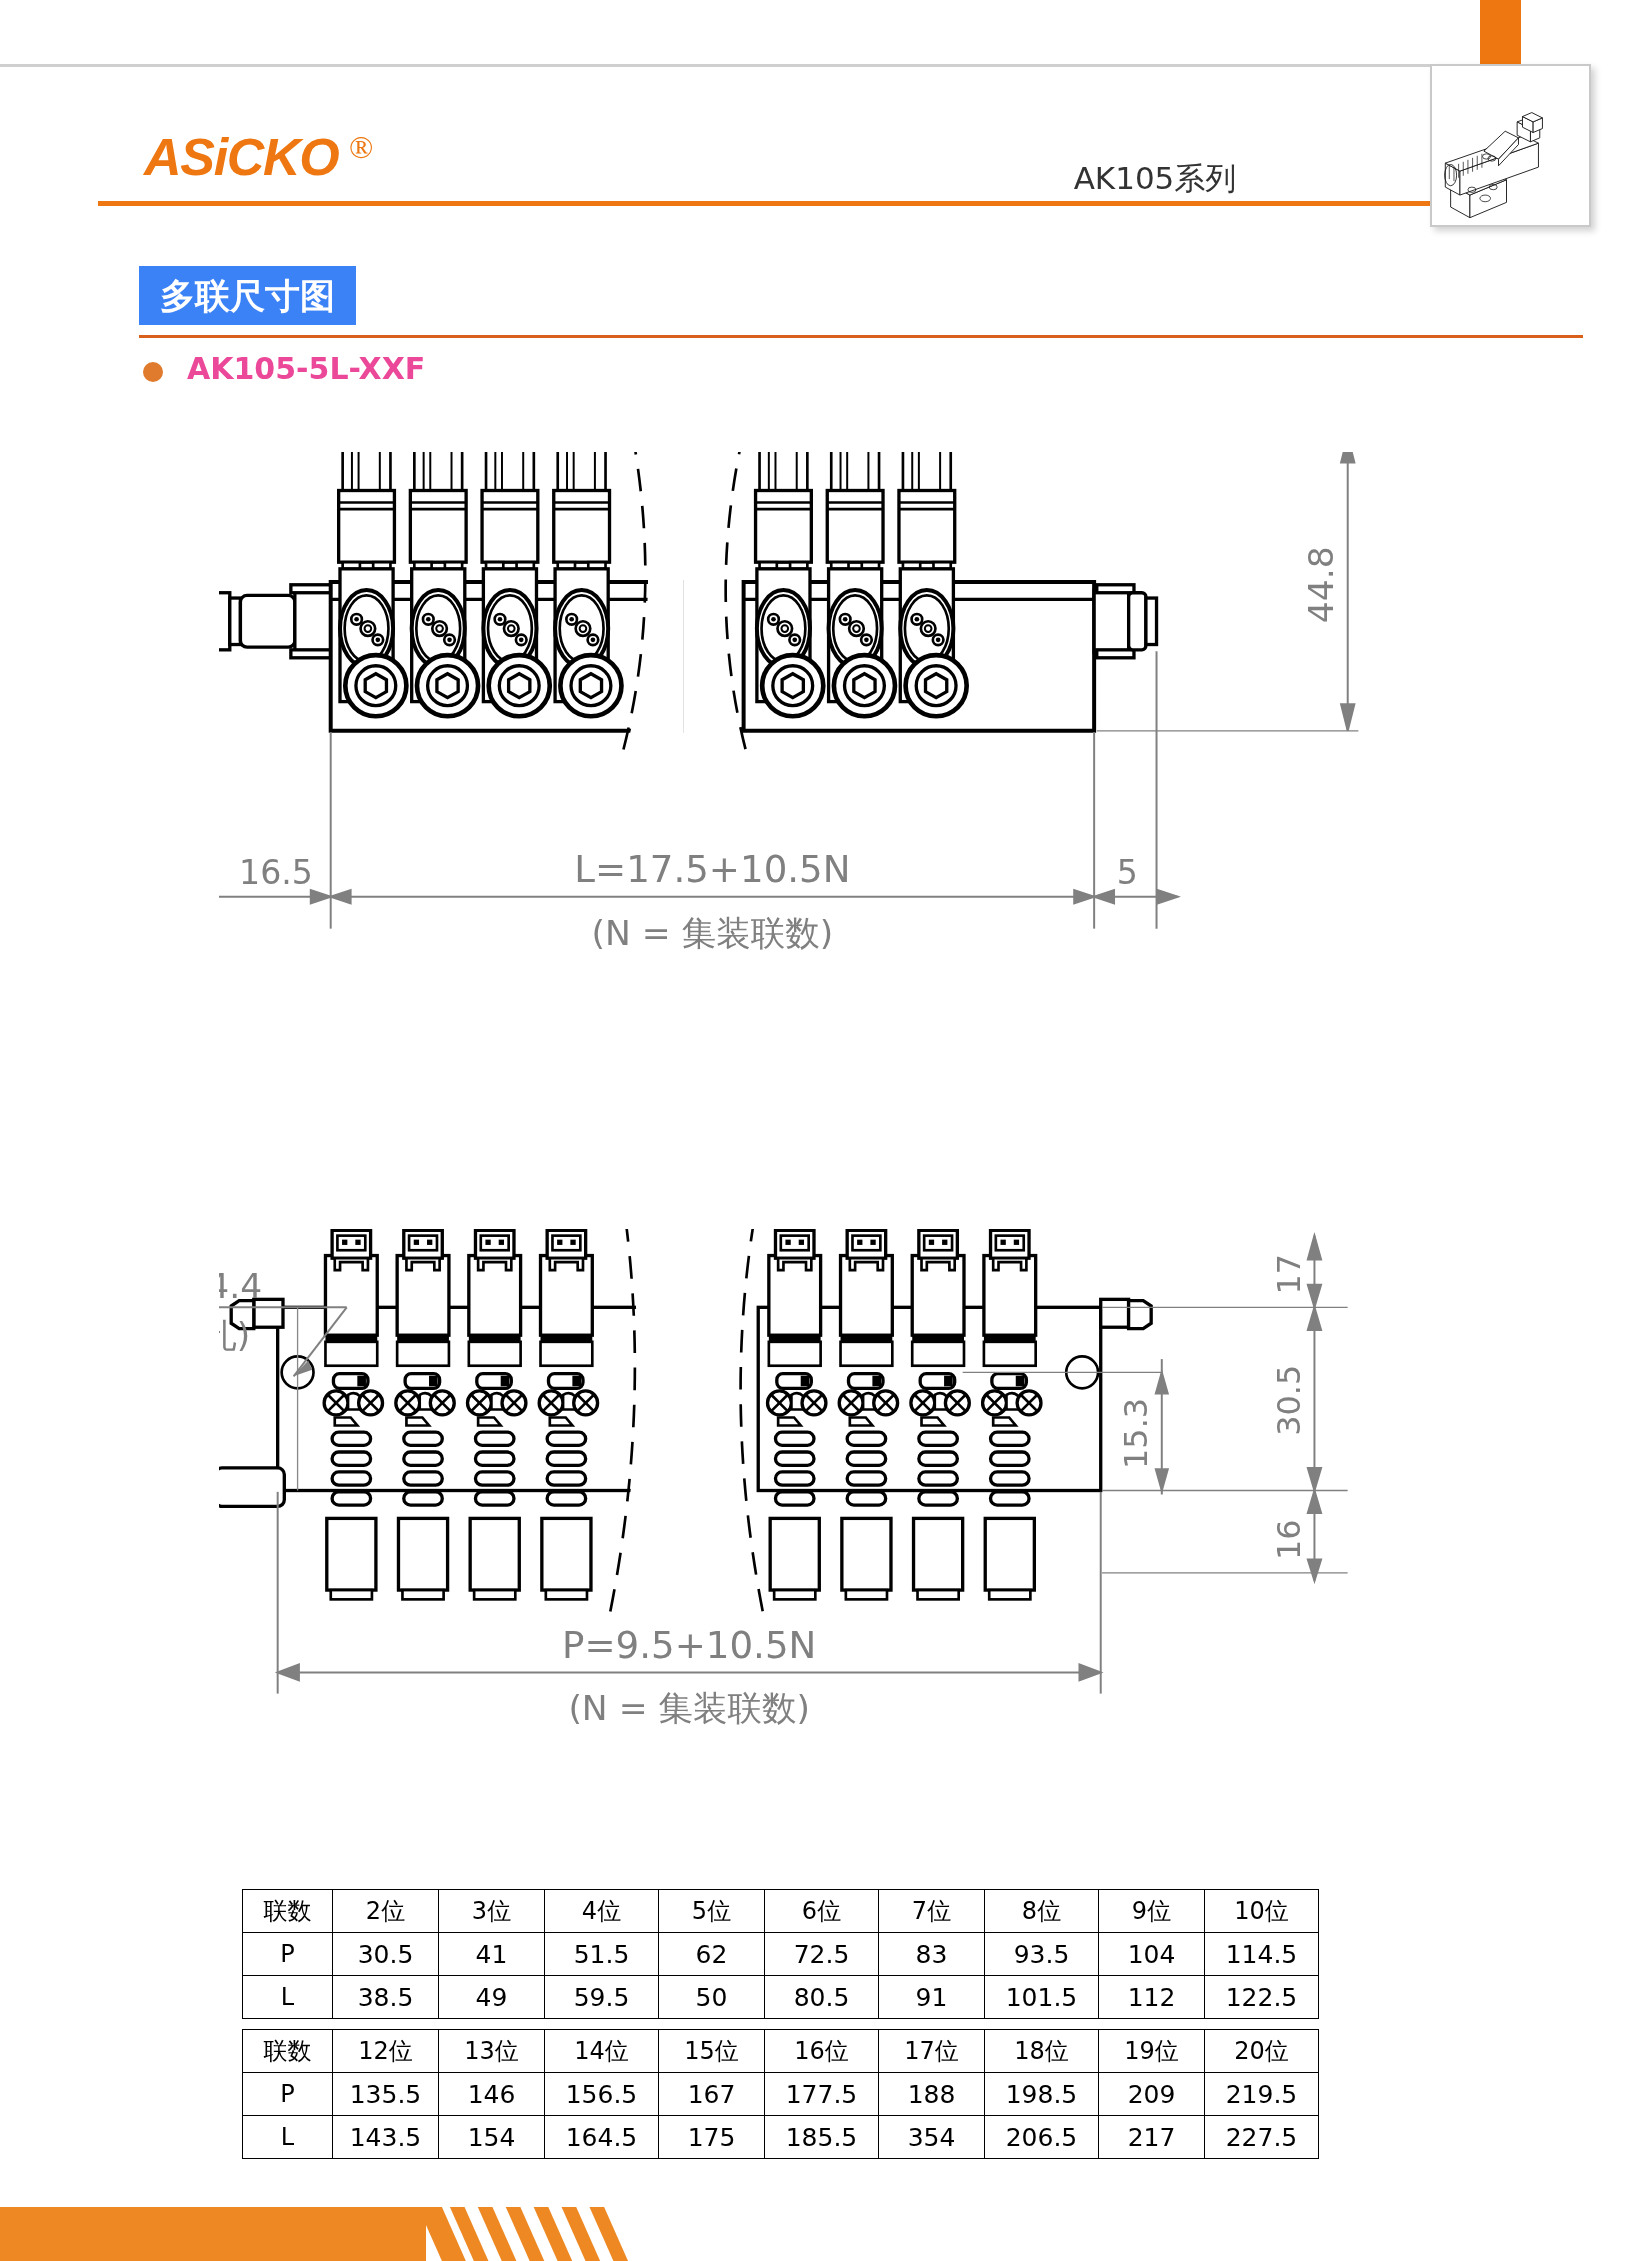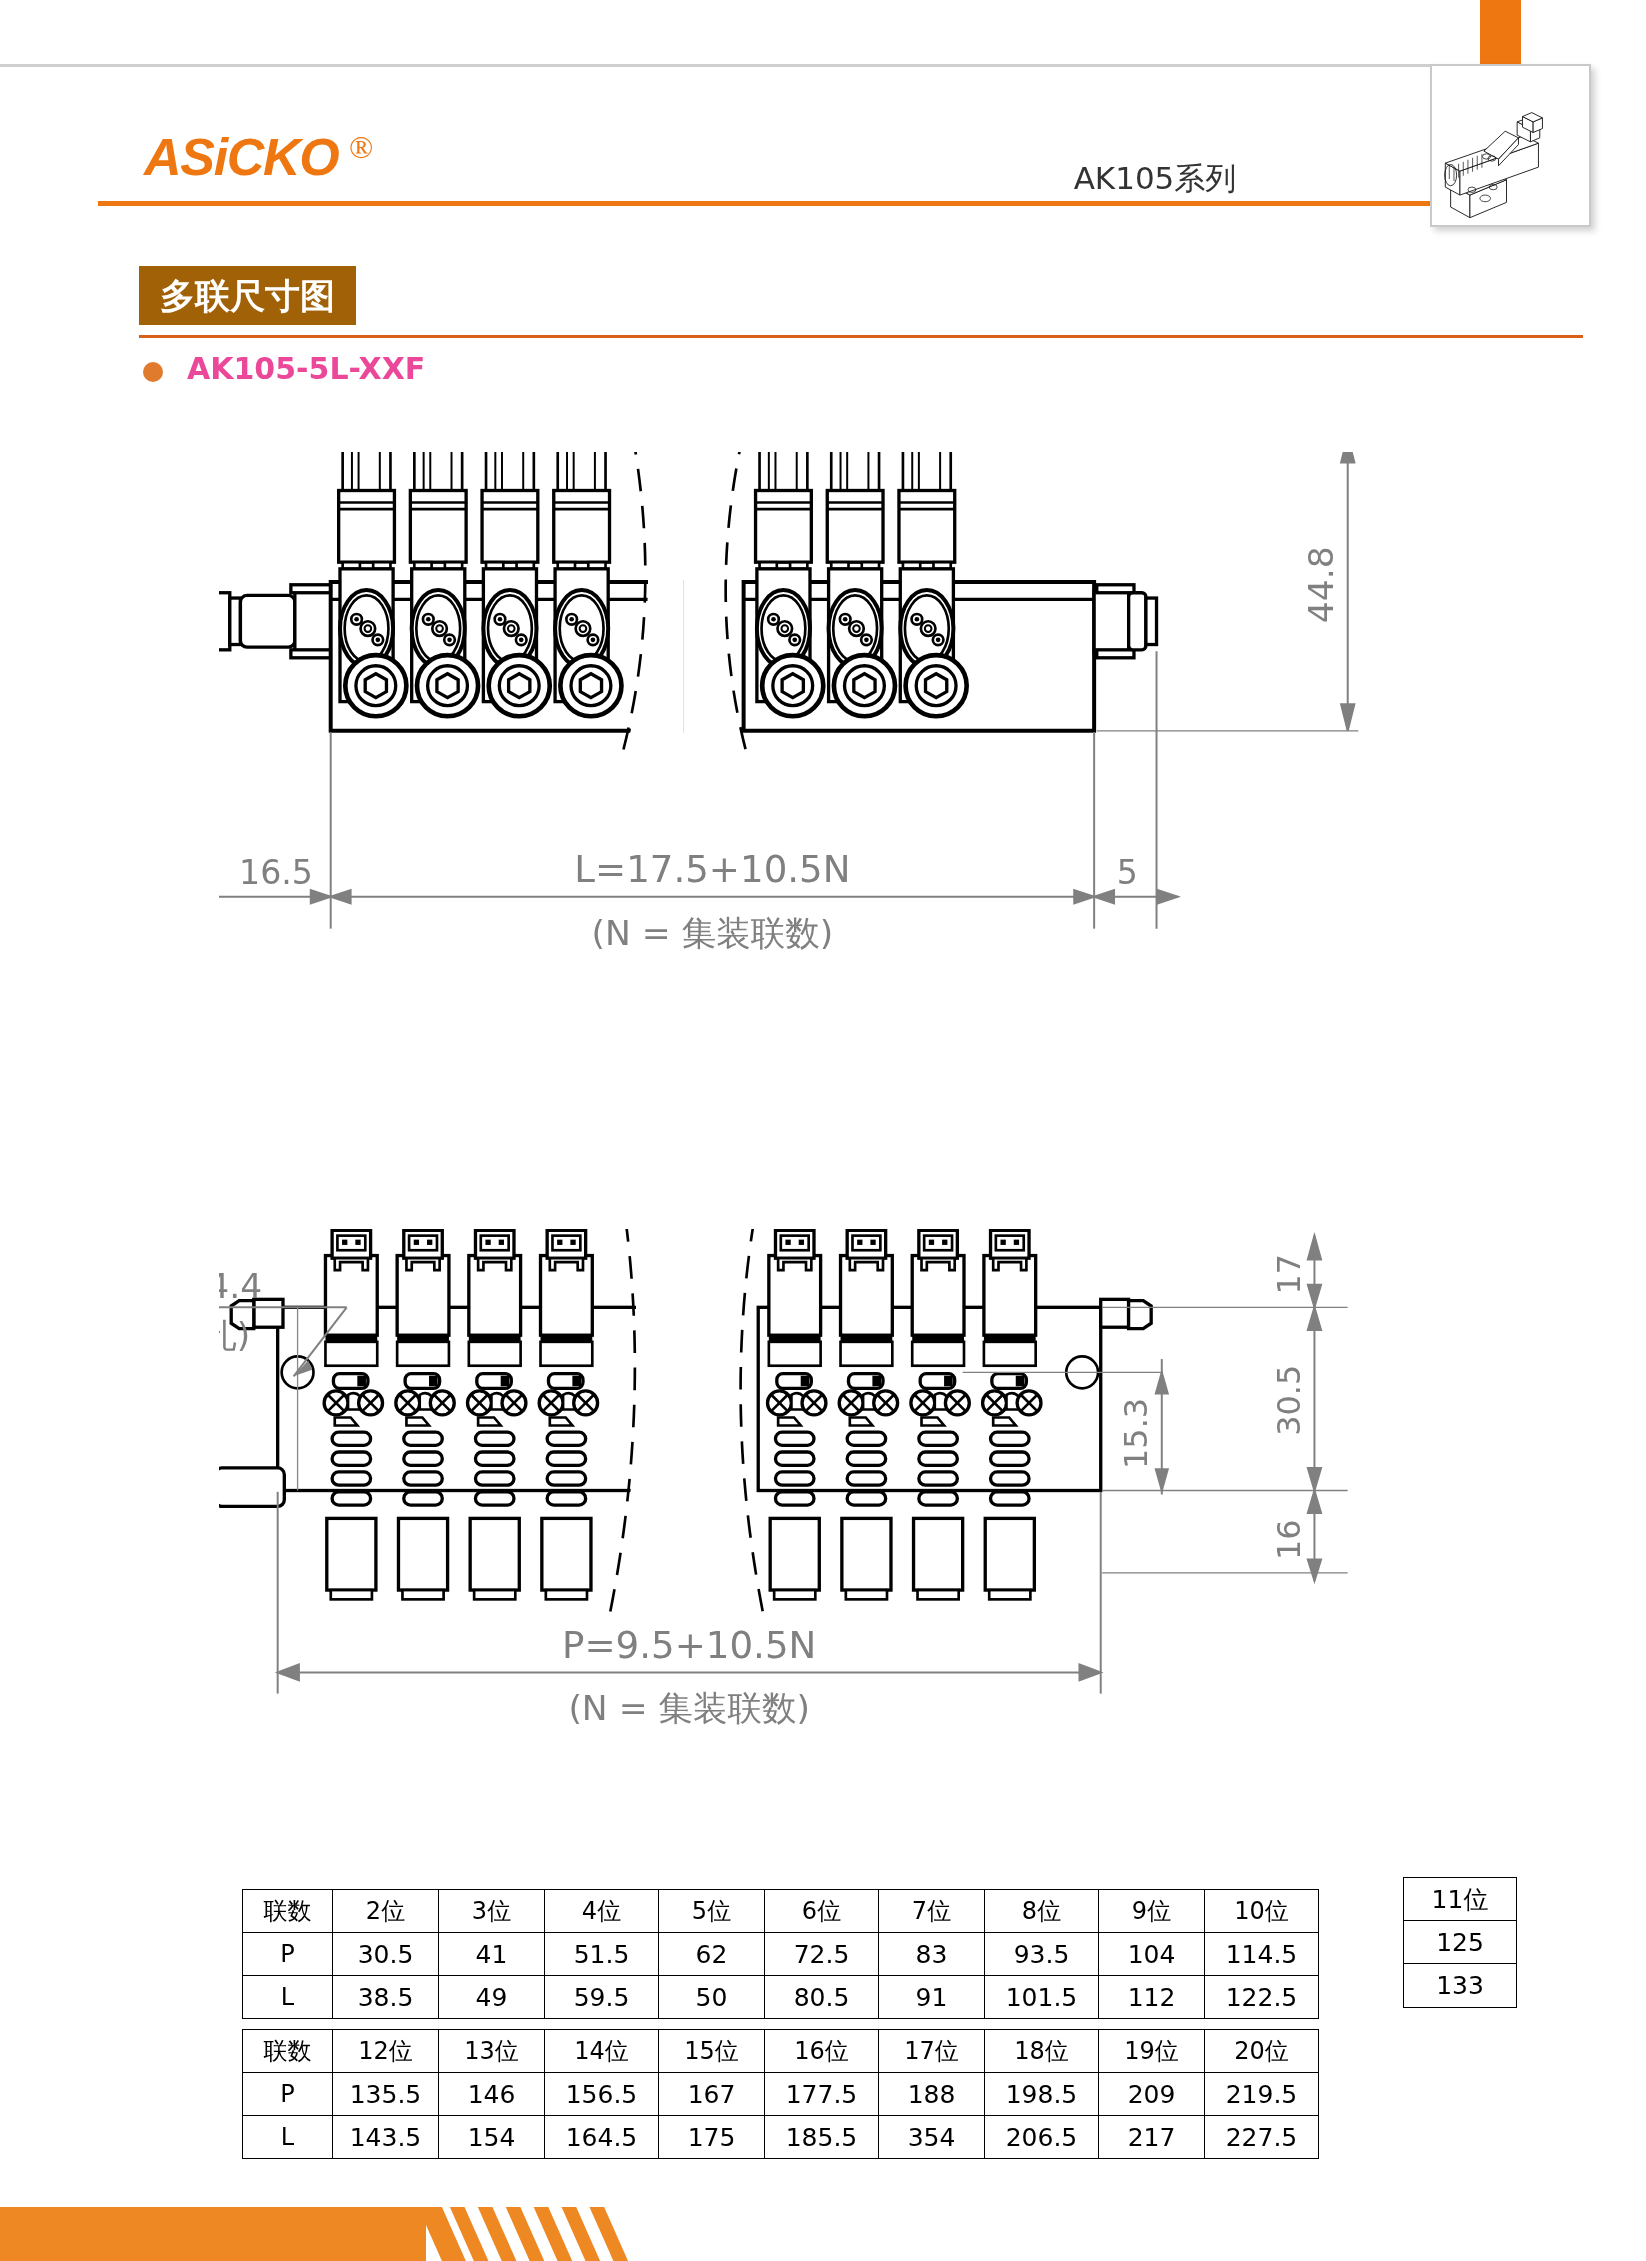--- a/index.html
+++ b/index.html
@@ -61,7 +61,7 @@
   
   .sec-tab {
     position:absolute; left:139px; top:266px;
-    background:#a16207; color:#fff;
+    background:#3b82f6; color:#fff;
     font-size:35px; font-weight:bold;
     padding:12px 21px 10.6px 21px;
     font-family:"DejaVu Sans","Liberation Sans",sans-serif;

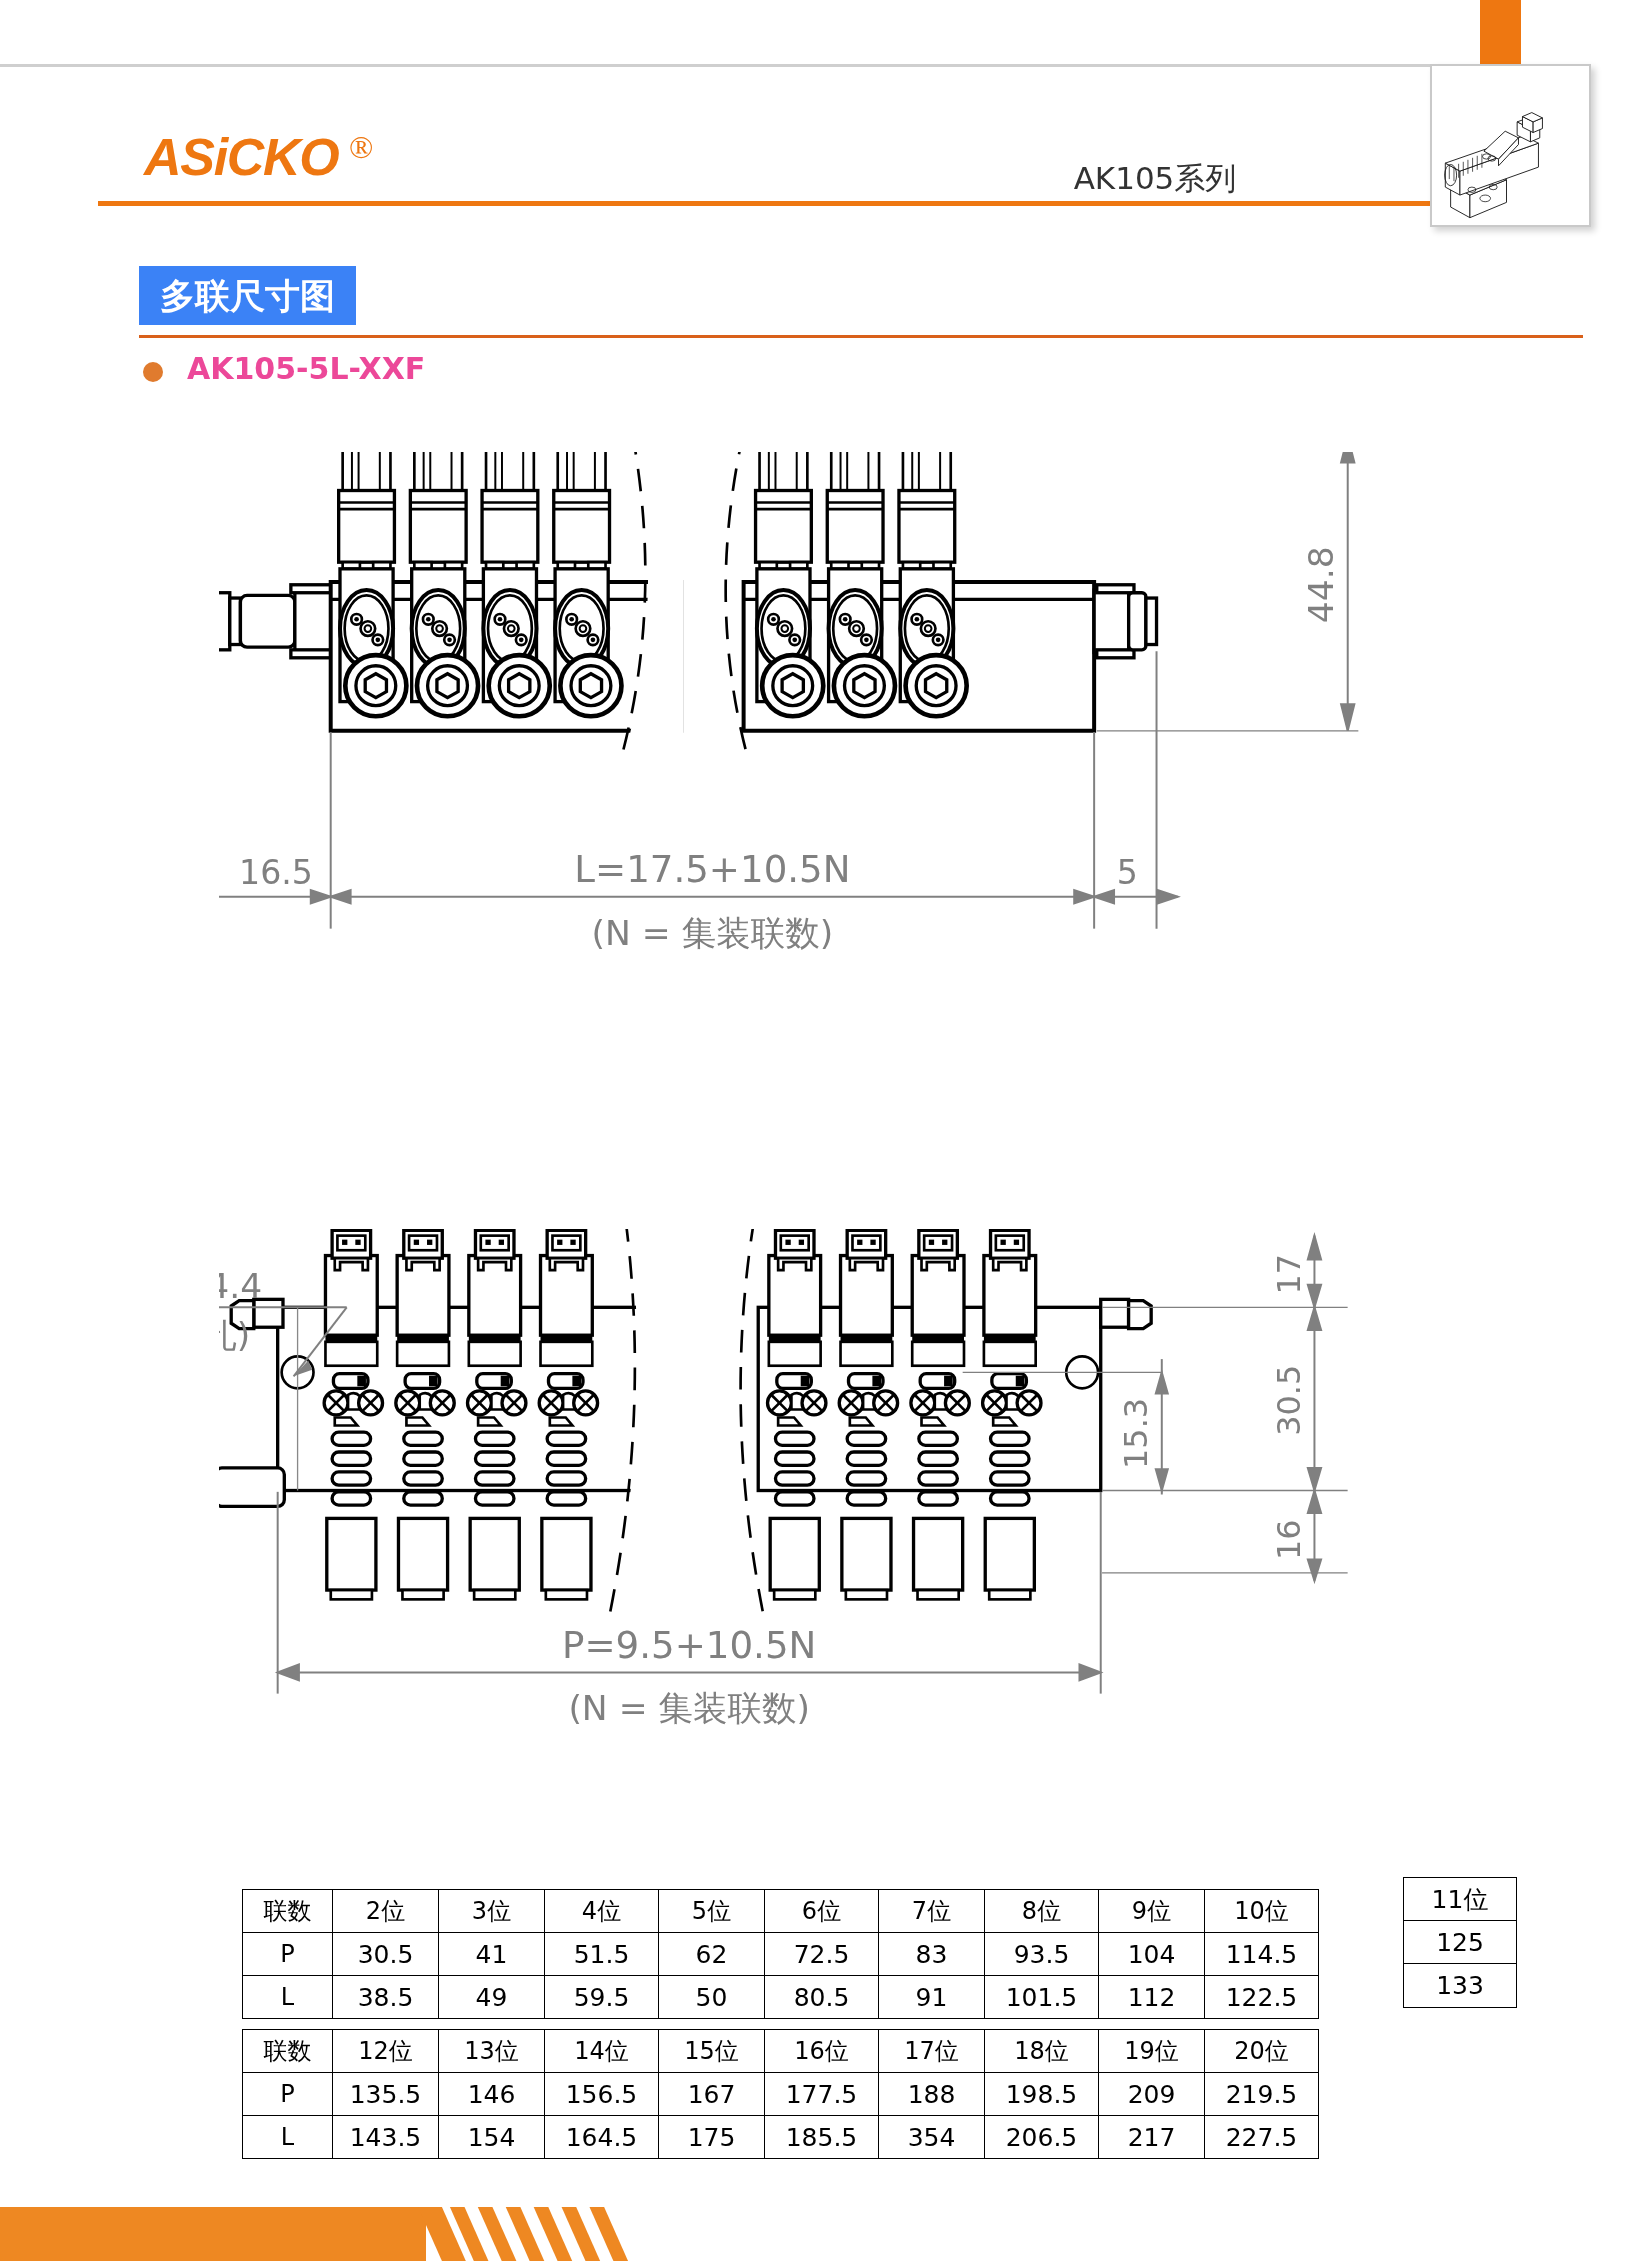--- a/index.html
+++ b/index.html
@@ -536,11 +536,6 @@
     </tbody>
   </table>
 
-  <div class="ovl-col" style="left:1403px; top:1877px; width:114px;">
-    <div class="ovl-cell">11位</div>
-    <div class="ovl-cell">125</div>
-    <div class="ovl-cell last">133</div>
-  </div>
 
   <table class="tbl" id="tbl2" style="left:242px; top:2029px;">
     <tbody>

